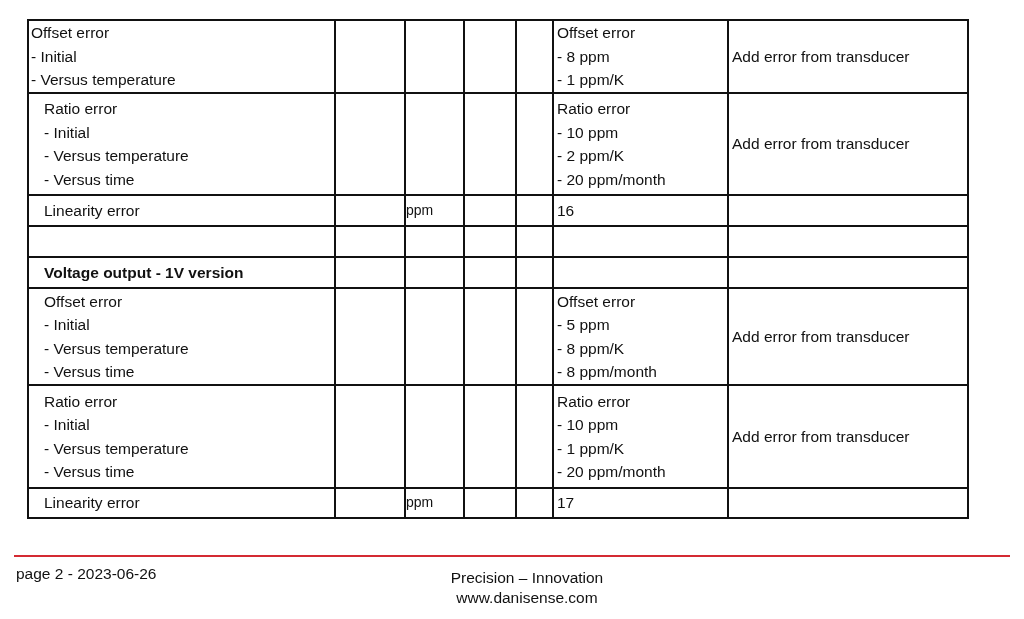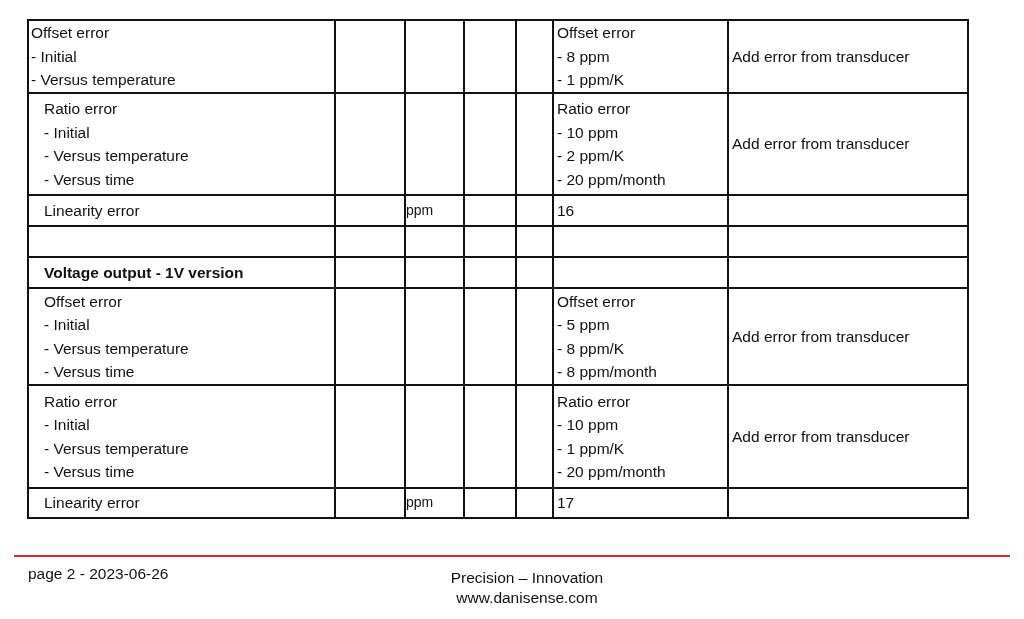--- a/index.html
+++ b/index.html
@@ -19,7 +19,7 @@
   .unit { font-size: 14px; text-align: left; }
   .line { display: block; white-space: nowrap; }
   .footer-rule { position: absolute; left: 14px; top: 555px; width: 996px; height: 2px; background: #d42a32; }
-  .footer-left { position: absolute; left: 28px; top: 565px; font-size: 15.5px; }
+  .footer-left { position: absolute; left: 16px; top: 565px; font-size: 15.5px; }
   .footer-center { position: absolute; left: 0; width: 1054px; top: 568px; text-align: center;
                    font-size: 15.5px; line-height: 20px; }
 </style>

